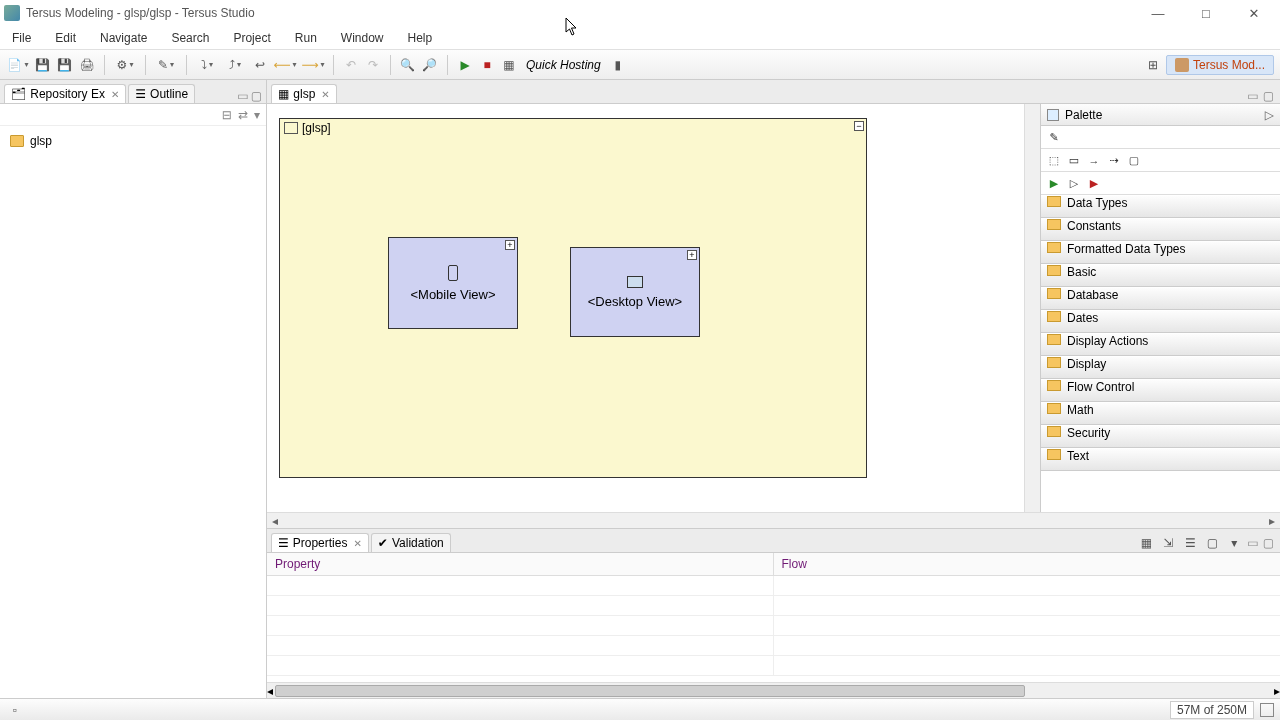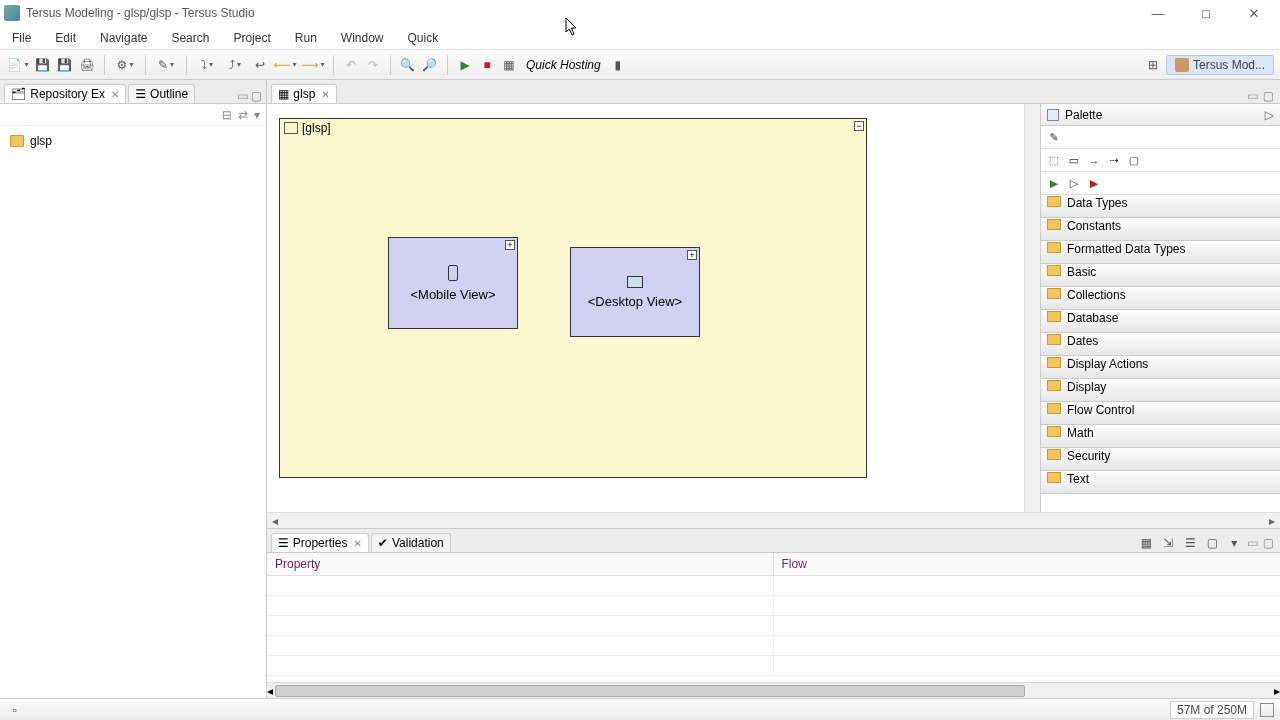--- a/index.html
+++ b/index.html
@@ -104,7 +104,7 @@
   <span class="menuitem">Project</span>
   <span class="menuitem">Run</span>
   <span class="menuitem">Window</span>
-  <span class="menuitem">Quick</span>
+  <span class="menuitem">Help</span>
 </div>
 
 <div class="toolbar">

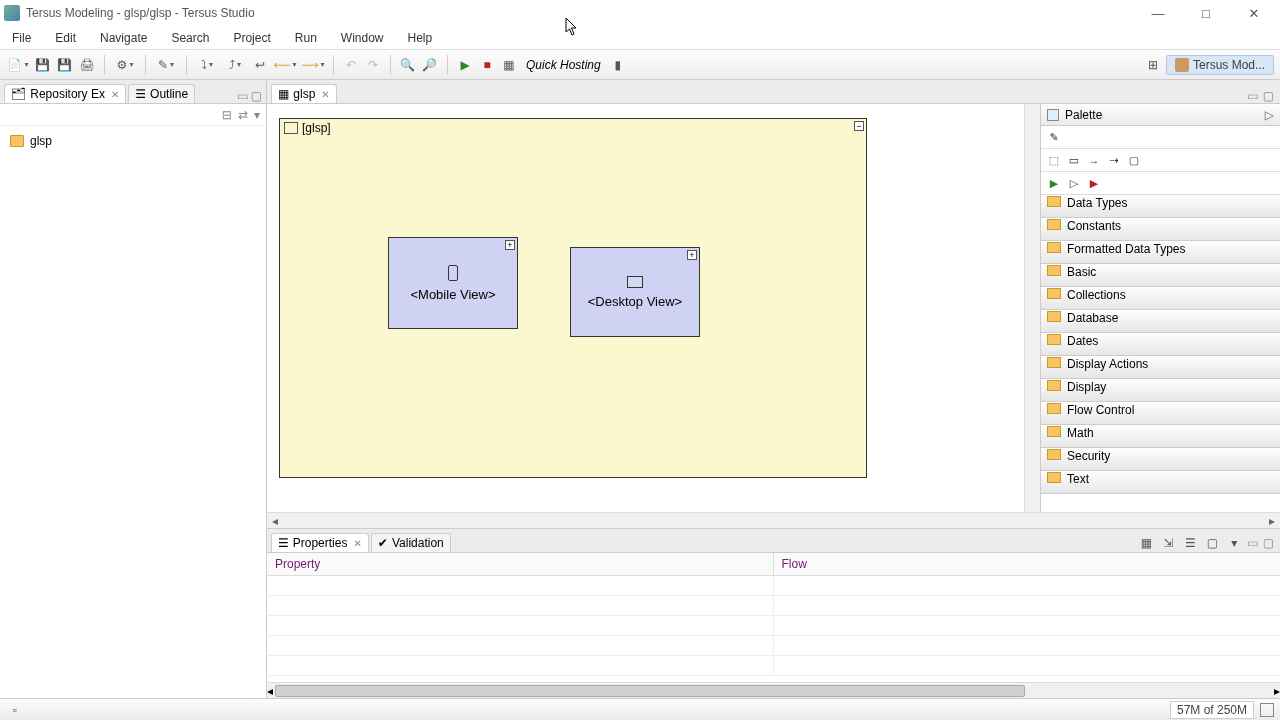--- a/index.html
+++ b/index.html
@@ -17,7 +17,7 @@
 .tb-drop { width:24px; height:18px; display:flex; align-items:center; justify-content:center; color:#555;}
 .tb-drop::after { content:"▾"; font-size:8px; margin-left:2px; color:#666;}
 .toolbar .spacer { flex:1; }
-.persp-btn { border:1px solid #b0c8e8; background:#d8e6f8; padding:2px 8px; border-radius:2px; color:#404040; display:flex; align-items:center; gap:4px;}
+.persp-btn { border:1px solid #b0c8e8; background:#d8e6f8; padding:2px 8px; border-radius:2px; color:#c2410c; display:flex; align-items:center; gap:4px;}
 .persp-ico { width:14px; height:14px; background:#c96; border-radius:2px;}
 .main { display:flex; height: calc(720px - 26px - 24px - 30px - 22px); }
 .left-pane { width: 267px; border-right:1px solid #ccc; display:flex; flex-direction:column; background:#fff;}

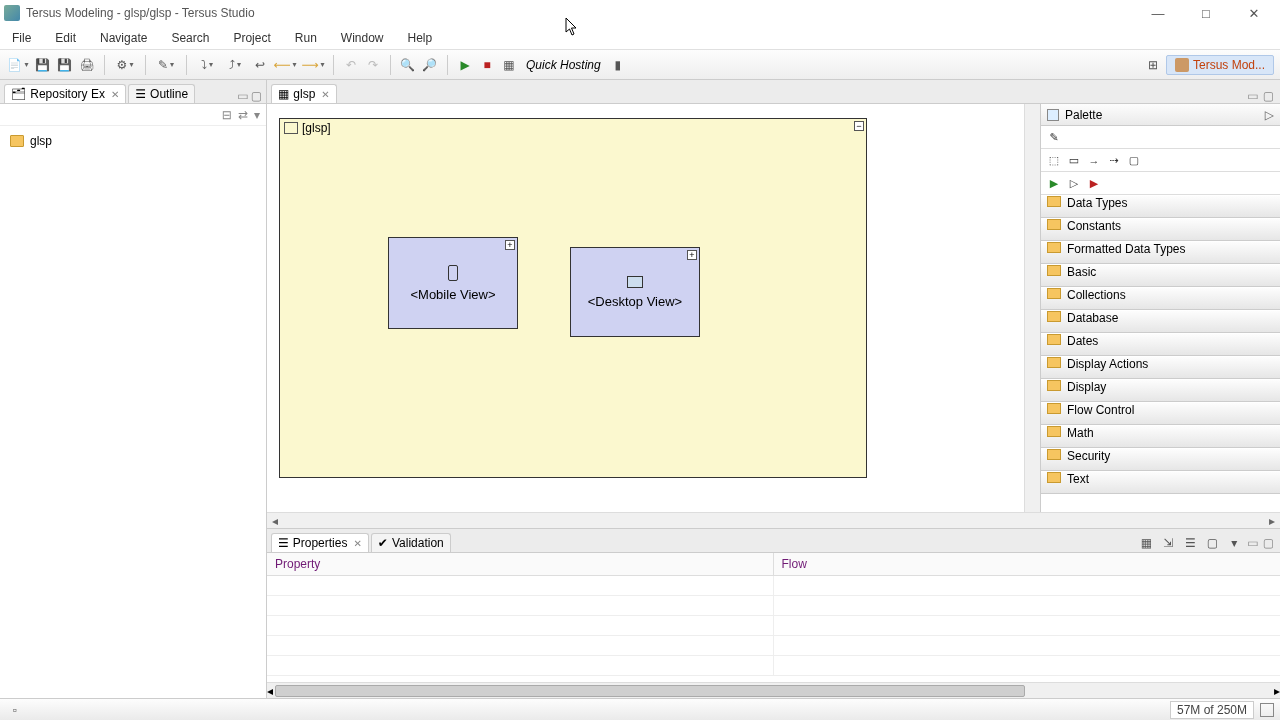--- a/index.html
+++ b/index.html
@@ -252,10 +252,6 @@
             </div>
           <div class="pal-cat">
               <span class="pal-folder"></span>
-              <span>Collections</span>
-            </div>
-          <div class="pal-cat">
-              <span class="pal-folder"></span>
               <span>Database</span>
             </div>
           <div class="pal-cat">

